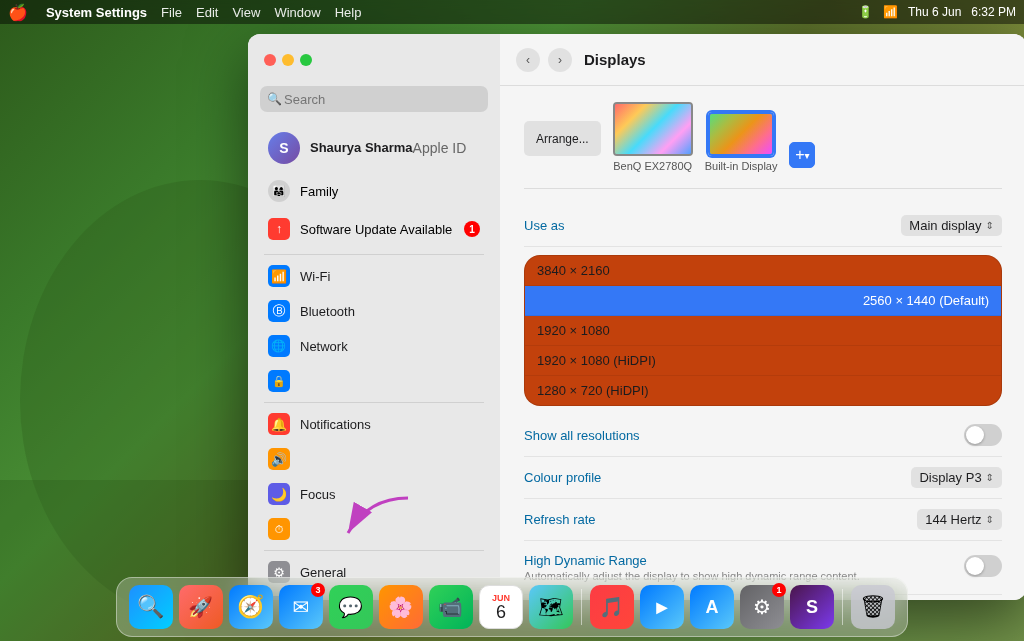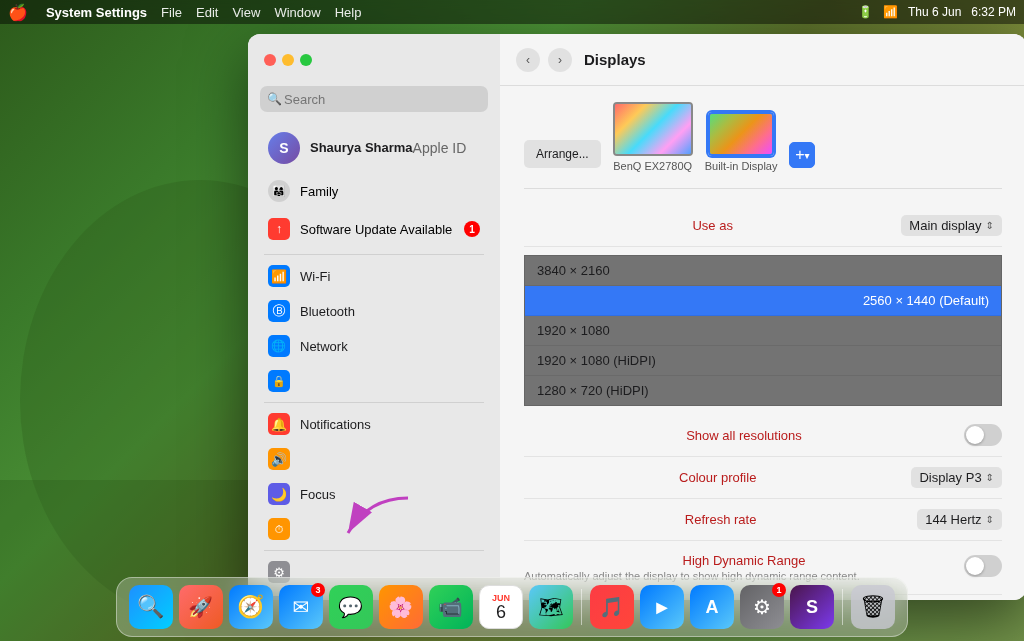--- a/index.html
+++ b/index.html
@@ -345,7 +345,7 @@
       border-bottom: 1px solid rgba(0,0,0,0.1);
     }
     .arrange-btn {
-      height: 28px;
+      height: 35px;
       padding: 0 12px;
       background: rgba(0,0,0,0.08);
       border: none;
@@ -354,7 +354,7 @@
       cursor: pointer;
       color: #1c1c1e;
       align-self: flex-end;
-      margin-bottom: 4px;
+      margin-bottom: 16px;
     }
     .display-thumb {
       display: flex;

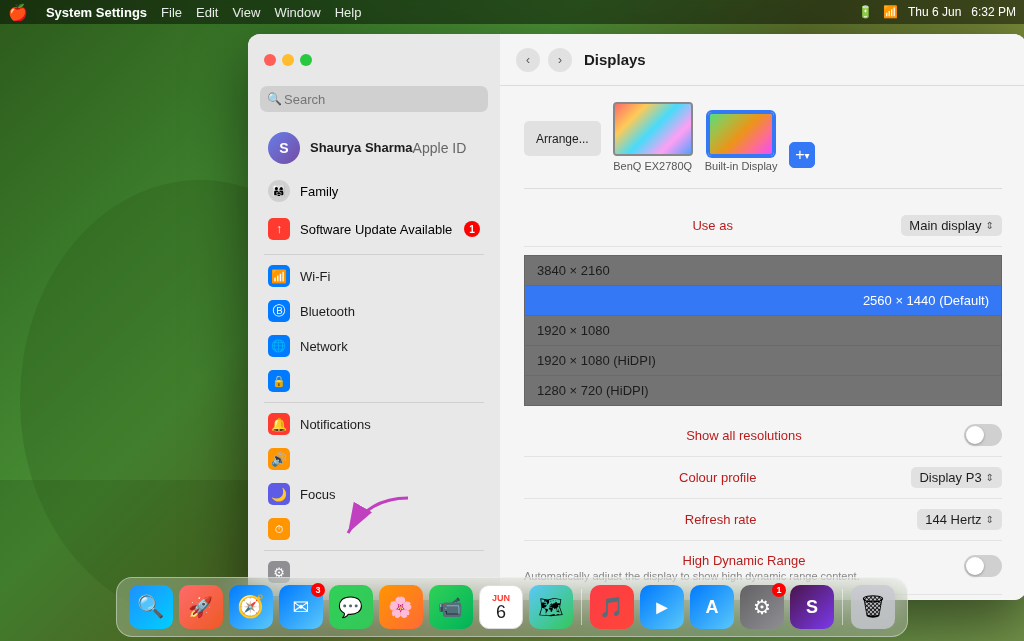--- a/index.html
+++ b/index.html
@@ -406,10 +406,9 @@
       border-bottom: 1px solid rgba(0,0,0,0.07);
     }
     .setting-label {
-      color: #b91c1c;
+      color: #0369a1;
       font-size: 13px;
       flex: 1;
-      text-align: center;
     }
     .setting-sublabel {
       font-size: 11px;

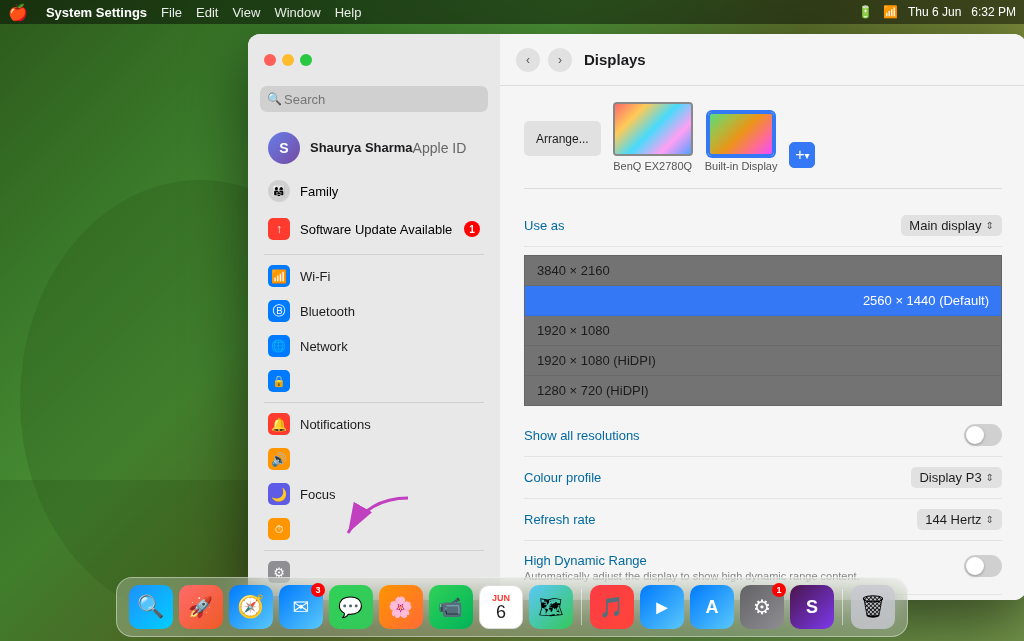--- a/index.html
+++ b/index.html
@@ -419,10 +419,10 @@
     
     .resolution-list {
       border: 1px solid rgba(0,0,0,0.12);
-      border-radius: 0;
+      border-radius: 16px;
       overflow: hidden;
       margin: 8px 0;
-      background: #737373;
+      background: #c2410c;
     }
     .resolution-item {
       padding: 7px 12px;

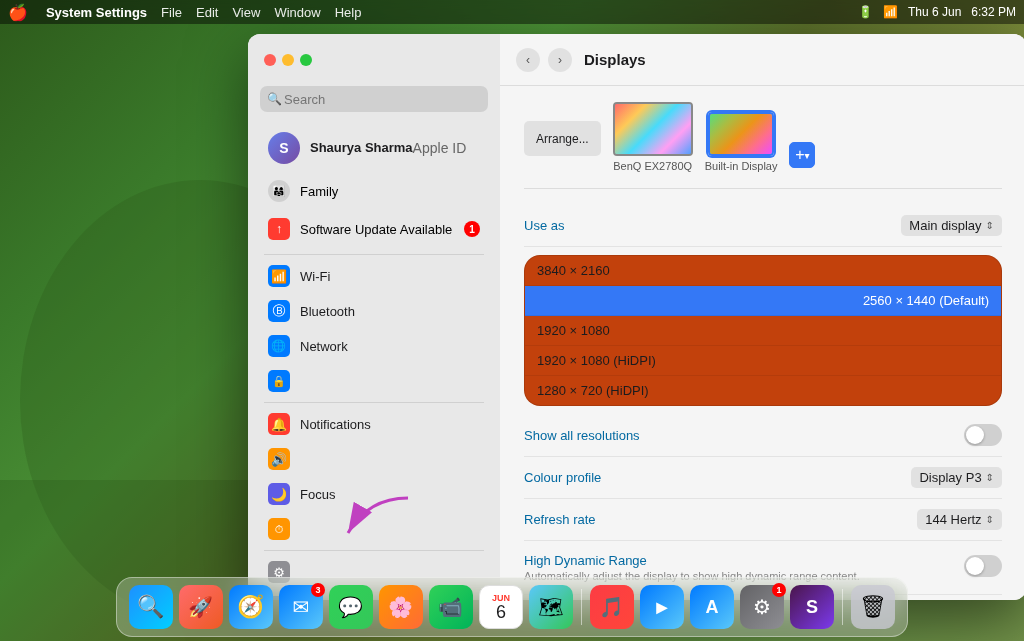--- a/index.html
+++ b/index.html
@@ -634,6 +634,7 @@
         <div class="sidebar-item-icon" style="background:#8e8e93;">
             <span style="color:white;font-size:13px;">⚙</span>
           </div>
+        <span class="sidebar-item-label">General</span>
       </div>
 
       <div class="sidebar-item">

